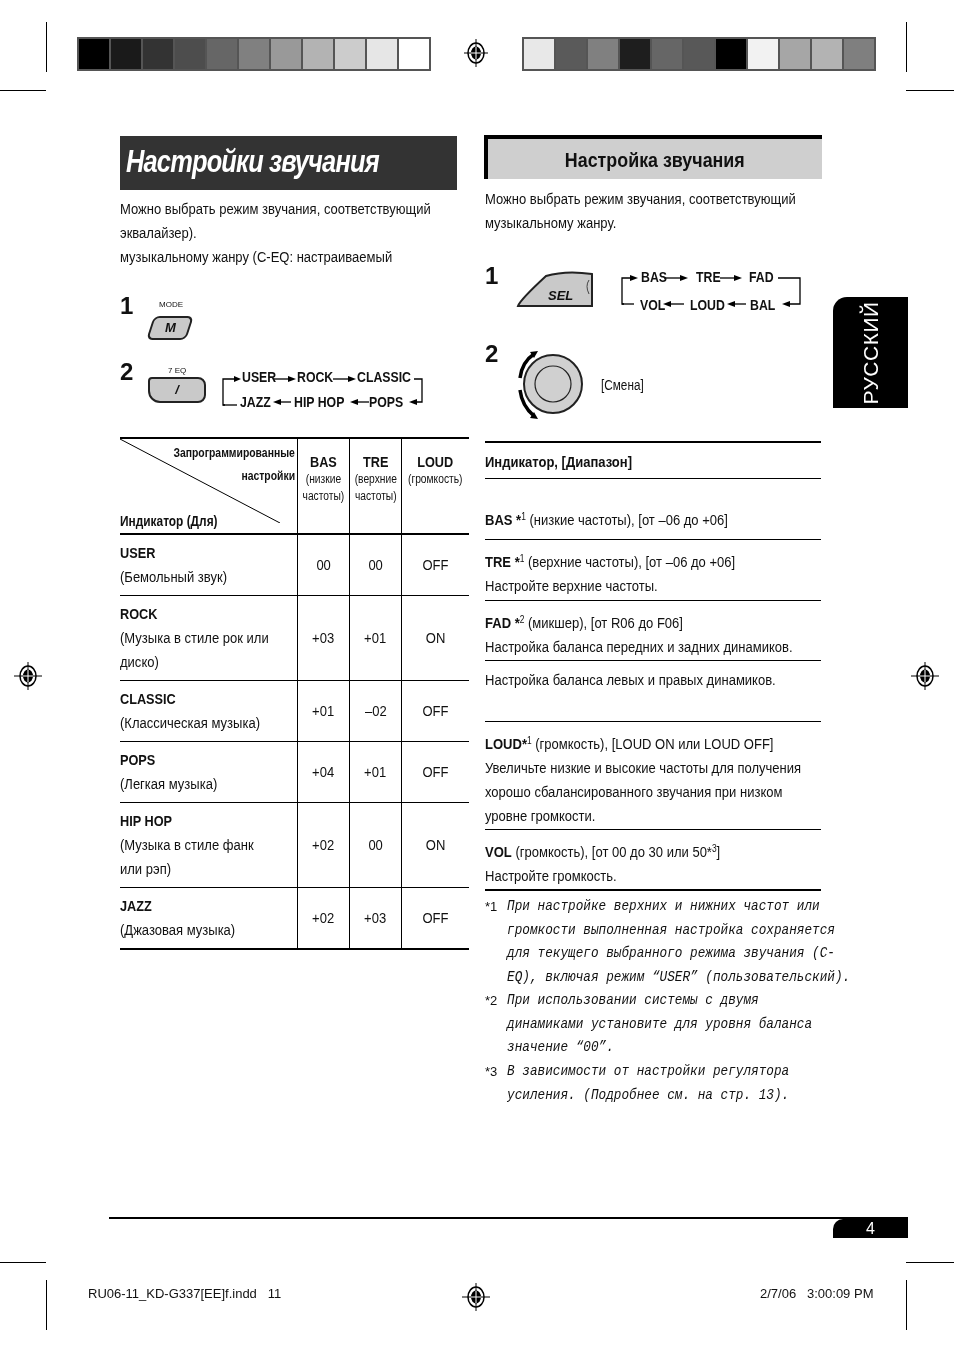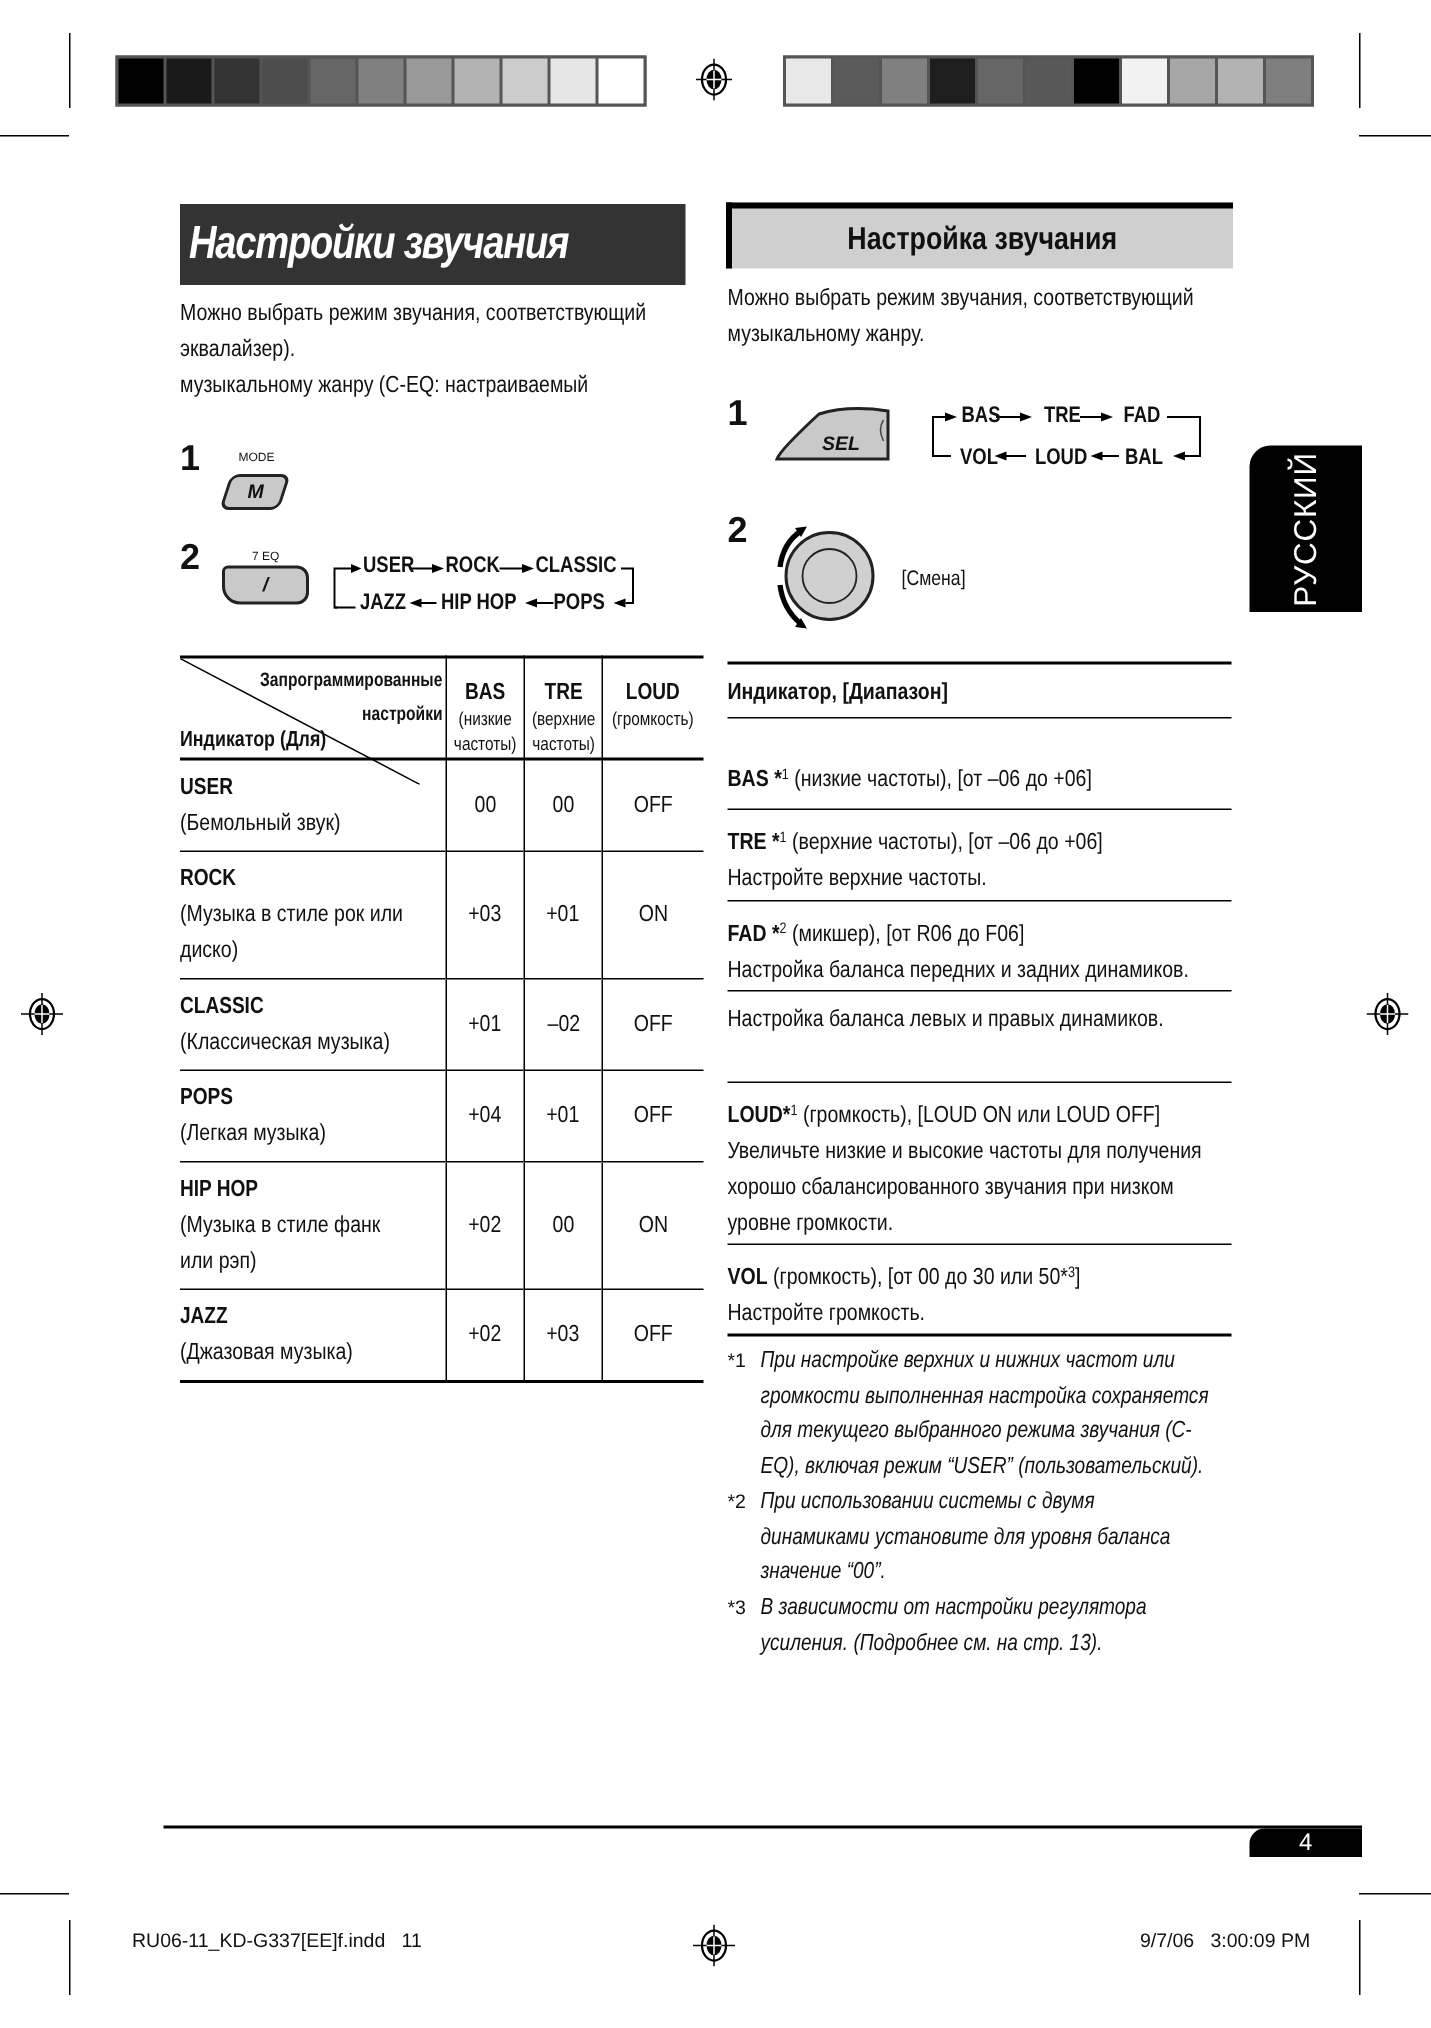--- a/index.html
+++ b/index.html
@@ -190,7 +190,7 @@
 
 <table class="eq-table">
   <tbody>
-      <tr class="head" style="height:68px">
+      <tr class="head" style="height:96px">
     <th style="width:160px;position:relative;text-align:left;vertical-align:top;font-weight:normal">
       <svg class="abs" style="left:0;top:0" width="160" height="84" viewBox="0 0 160 84">
             <line x1="0" y1="0" x2="160" y2="84" stroke="#000" stroke-width="1"></line>

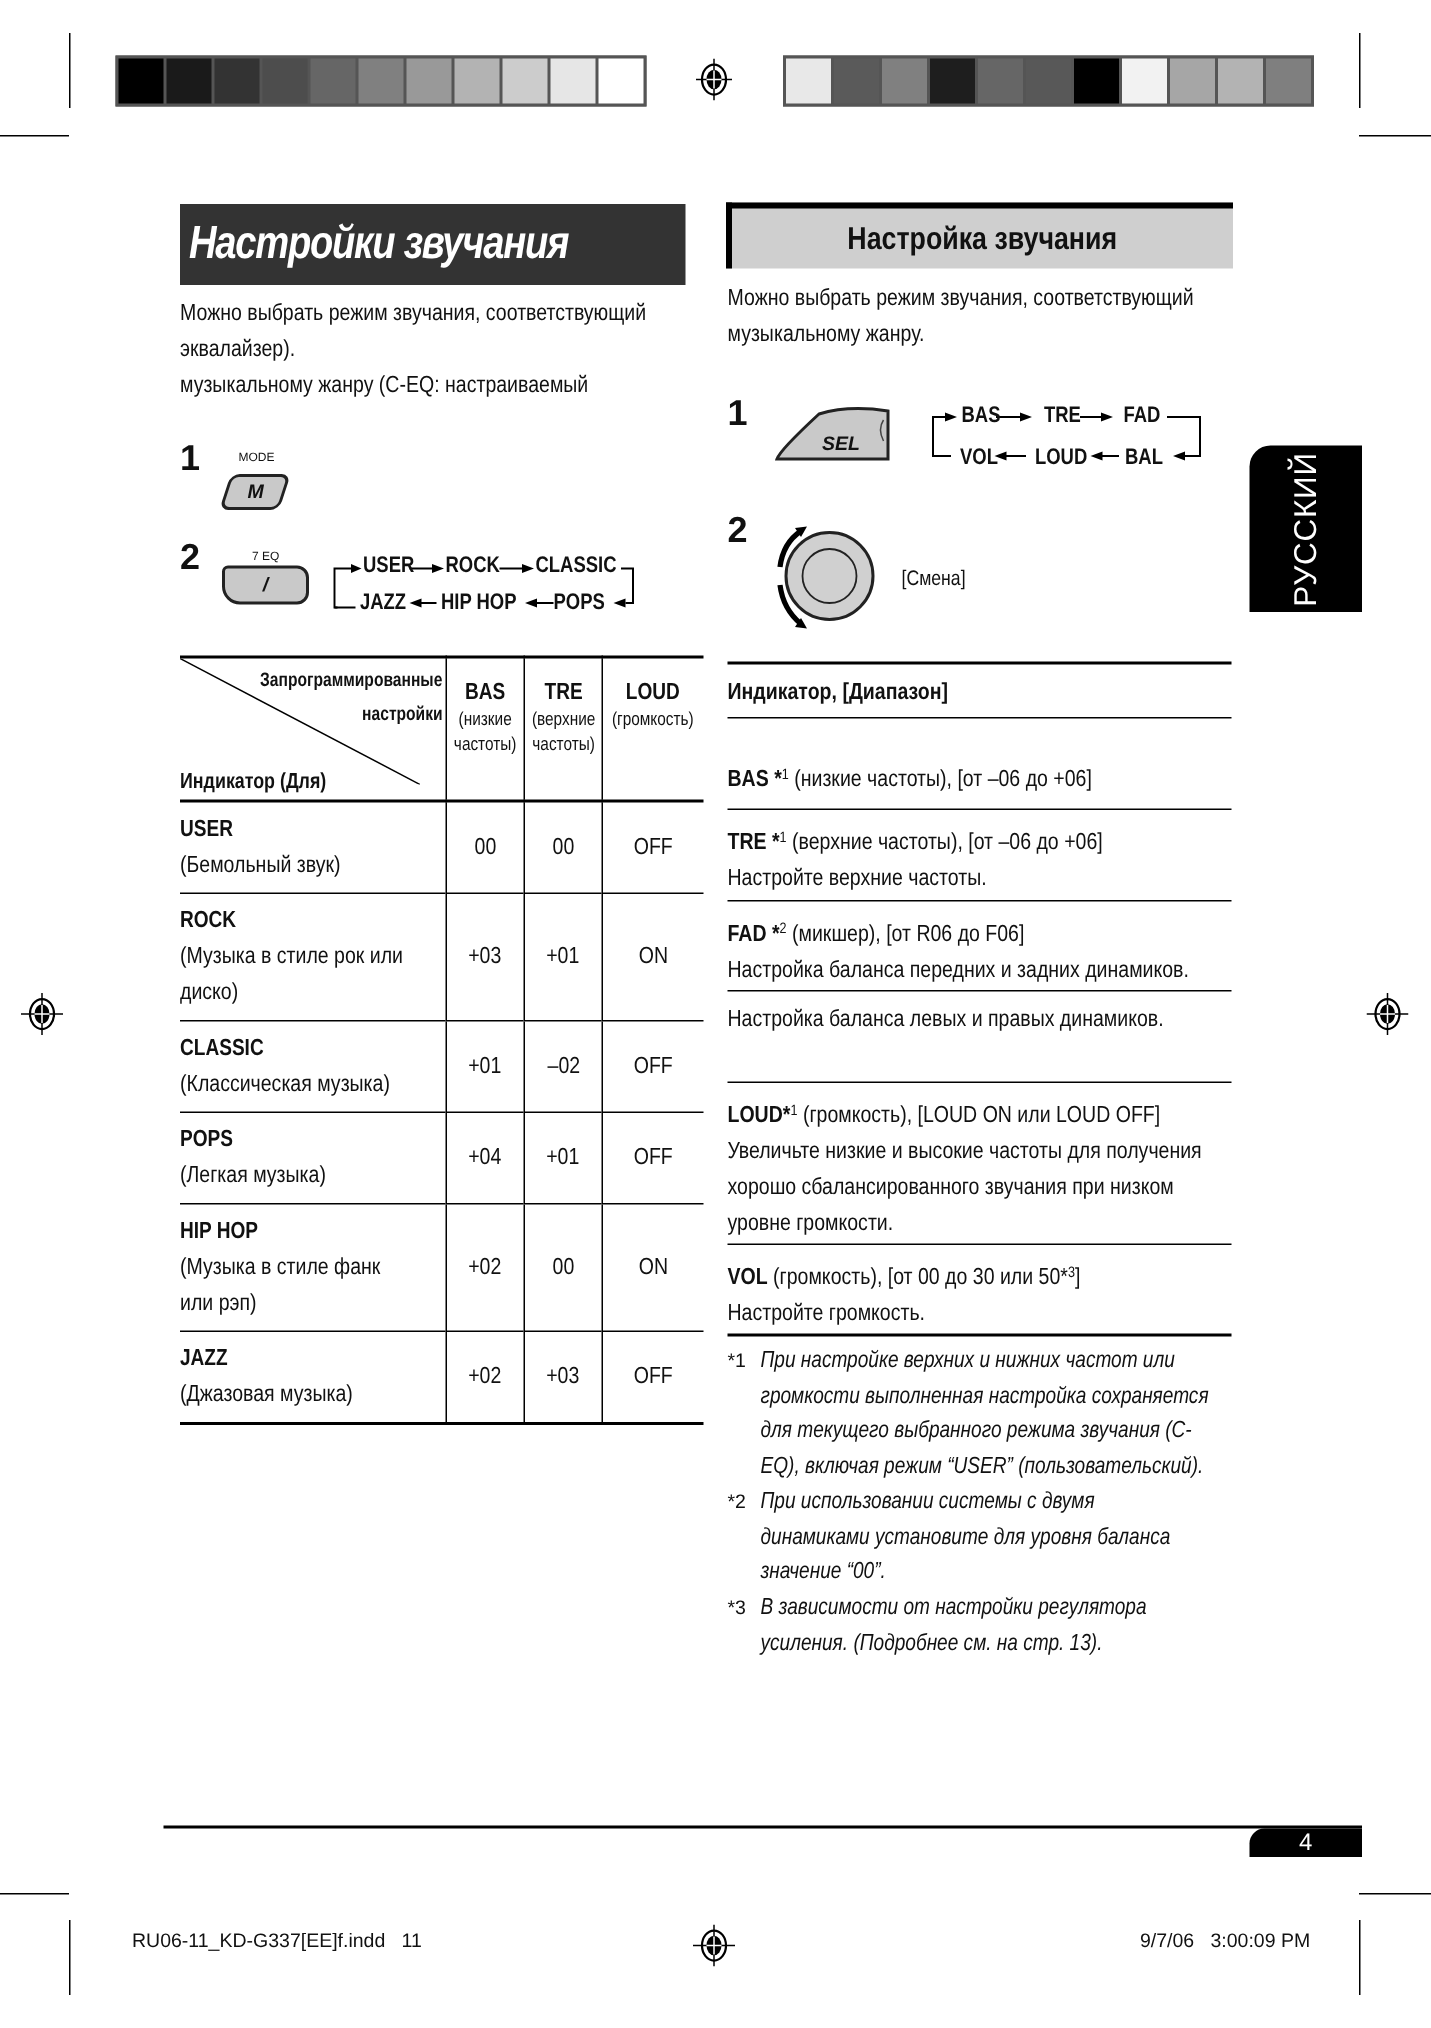--- a/index.html
+++ b/index.html
@@ -66,7 +66,7 @@
 
   .note { position: absolute; left: 485px; width: 340px; font-size: 15.5px; line-height: 23.5px; font-style: italic; }
   .note .mk { position: absolute; left: 0; top: 0; font-style: normal; font-size: 13px; }
-  .note .txt { position: absolute; left: 22px; }
+  .note .txt { position: absolute; left: 22px; font-family: Liberation Mono, monospace; }
   .note .txt .t { display: block; transform: scaleX(0.82); transform-origin: left; white-space: nowrap; }
 
   .lang-tab { position: absolute; left: 833px; top: 297px; width: 75px; height: 111px; background: #000; border-radius: 14px 0 0 0; }

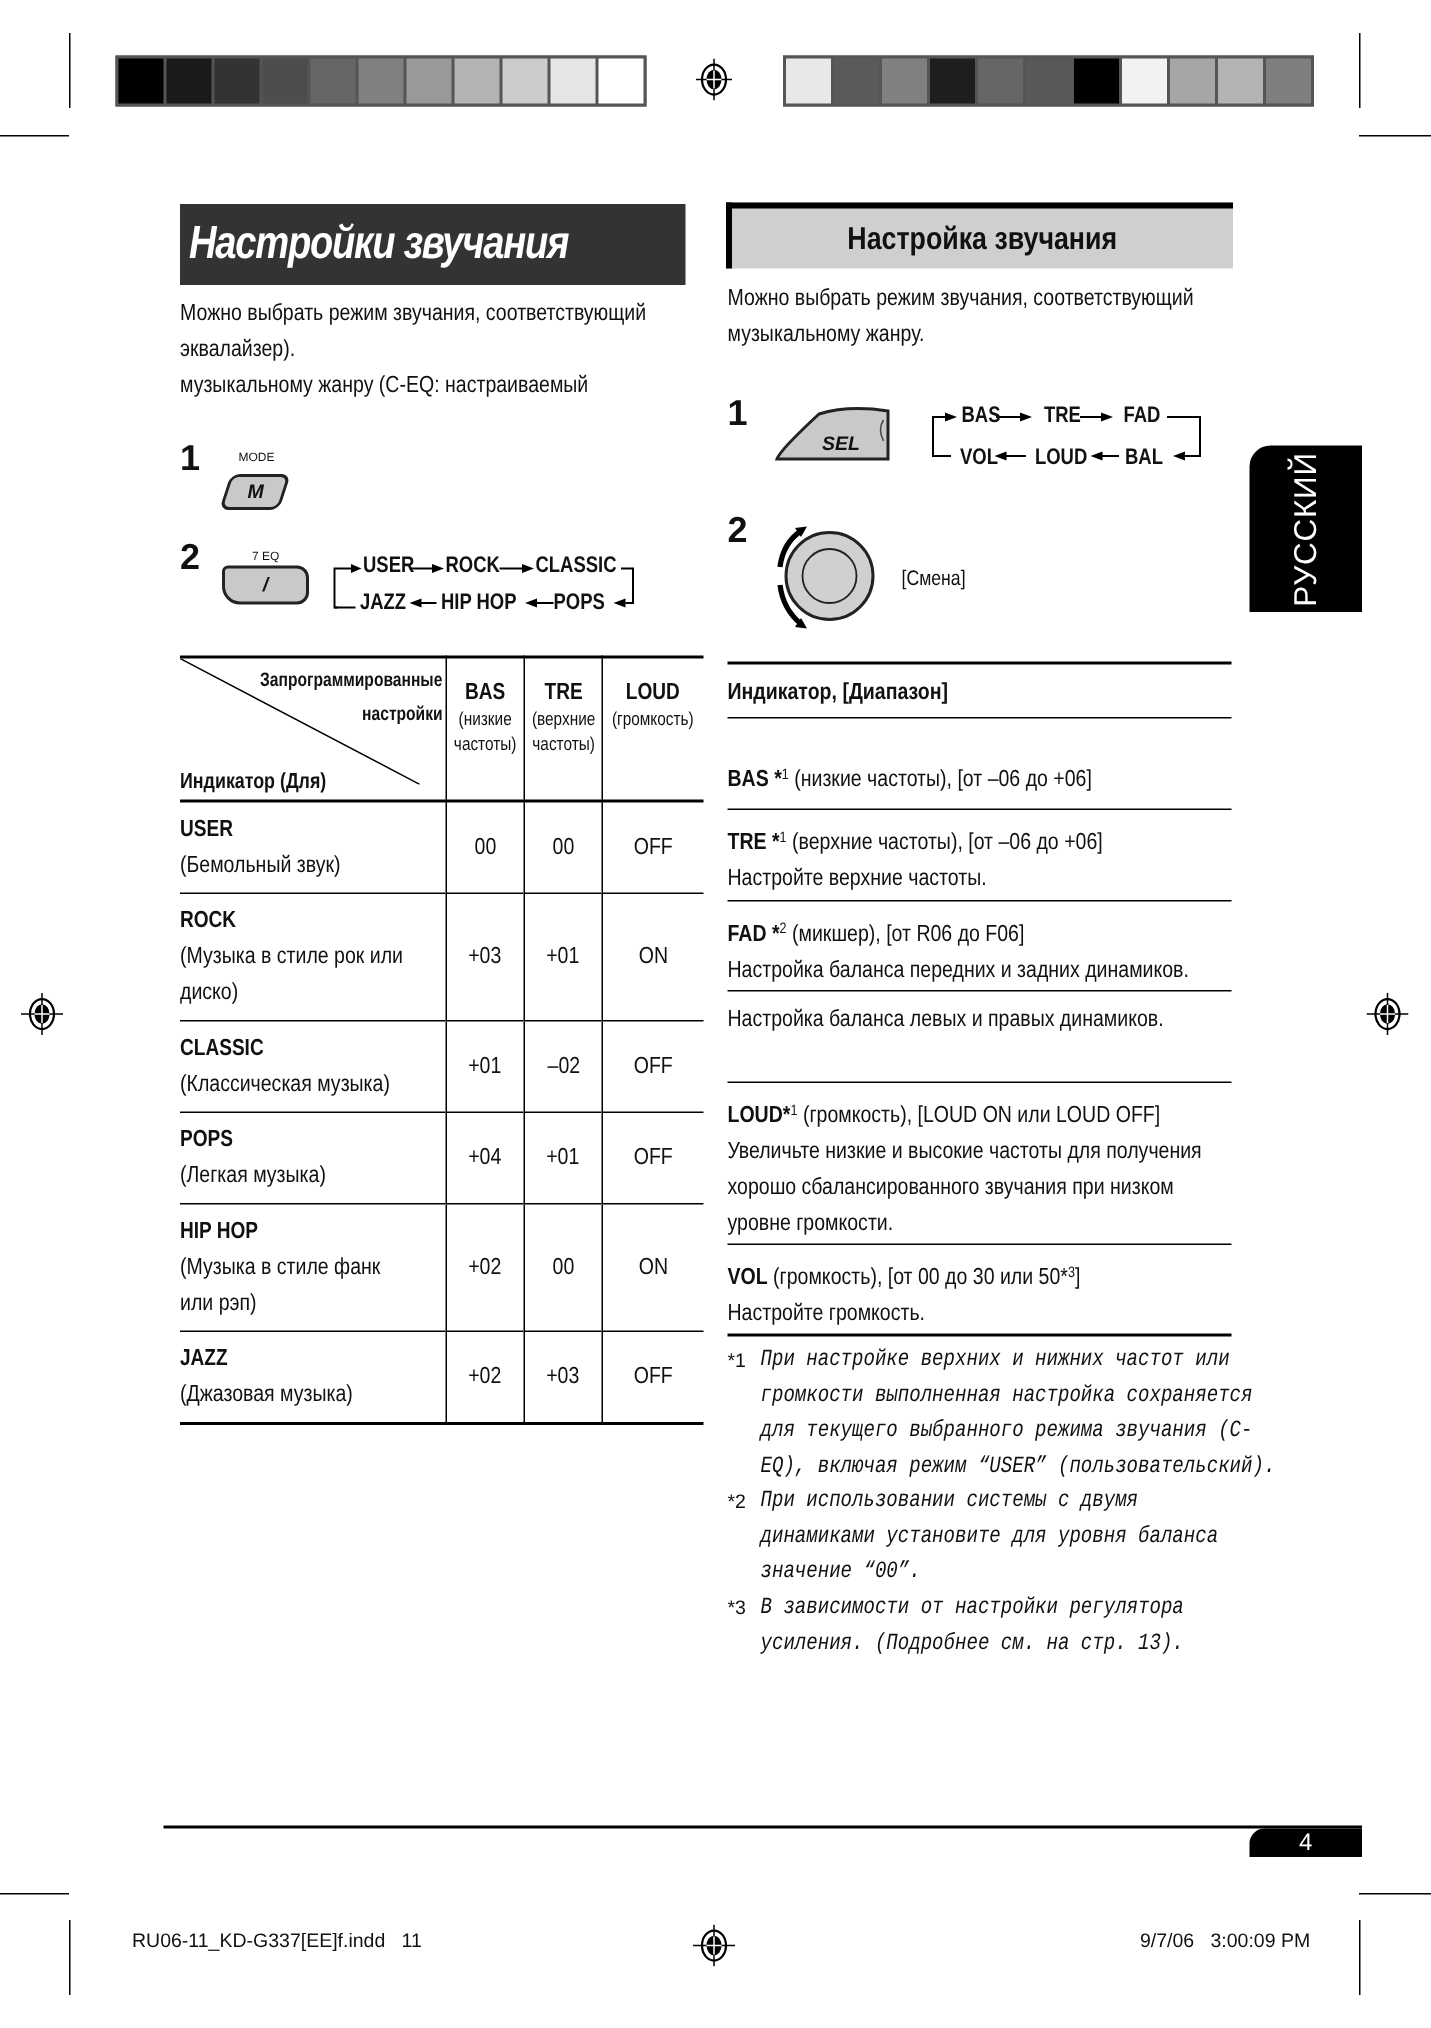--- a/index.html
+++ b/index.html
@@ -375,6 +375,6 @@
 <div class="page-num">4</div>
 
 <div class="slug" style="left:88px;white-space:pre">RU06-11_KD-G337[EE]f.indd   11</div>
-<div class="slug" style="left:760px;white-space:pre">9/7/06   3:00:09 PM</div>
+<div class="slug" style="left:760px;white-space:pre">2/7/06   3:00:09 PM</div>
 
 </body></html>

